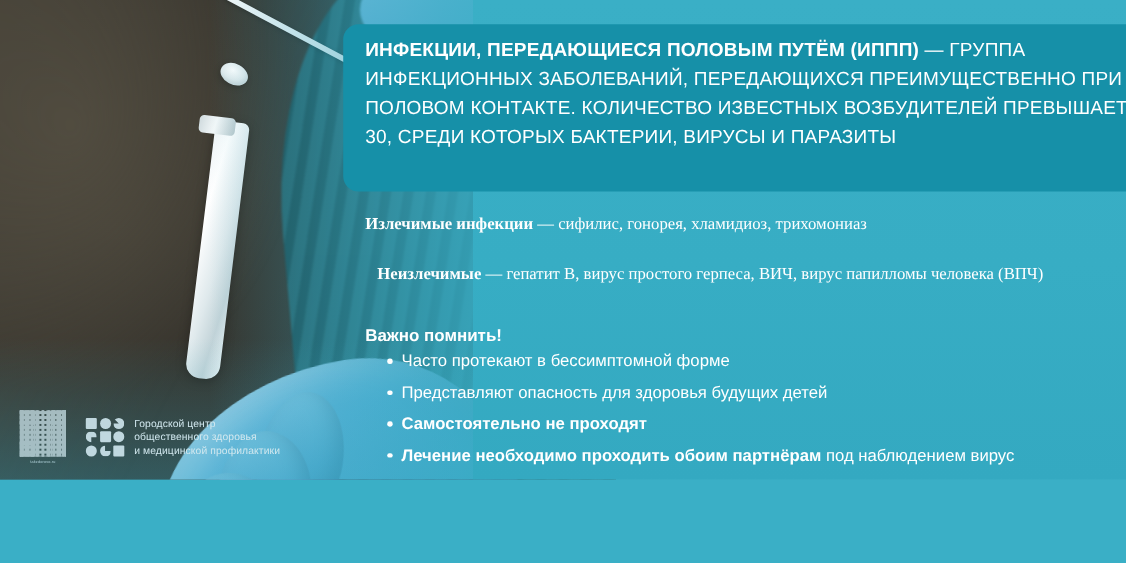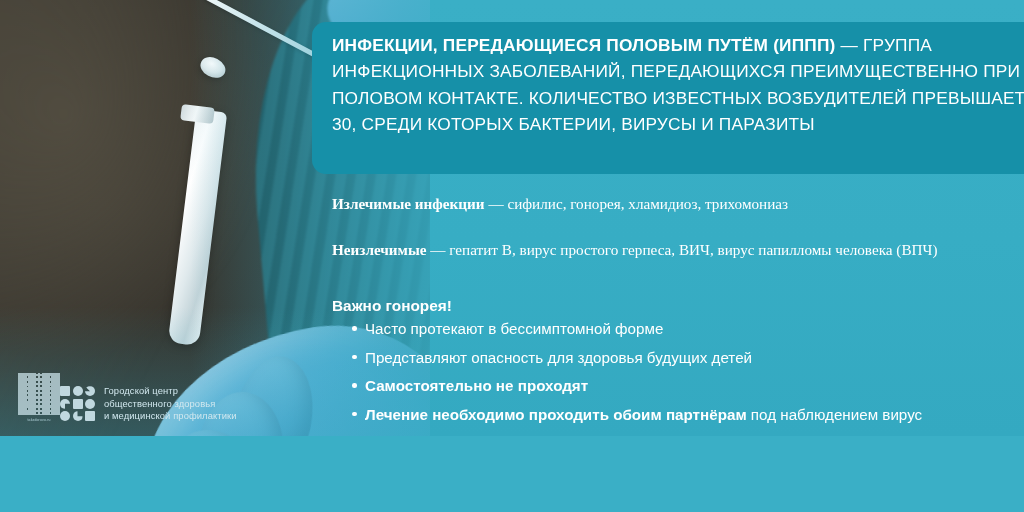--- a/index.html
+++ b/index.html
@@ -145,7 +145,7 @@
   }
   .line{margin:0 0 0 0;font-family:Liberation Serif, serif;}
   .line.curable{position:absolute;left:0;top:0;width:680px;}
-  .line.incurable{position:absolute;left:0;top:46px;width:640px;}
+  .line.incurable{position:absolute;left:11px;top:46px;width:640px;}
   .line b{font-weight:700;}
 
   .important-title{

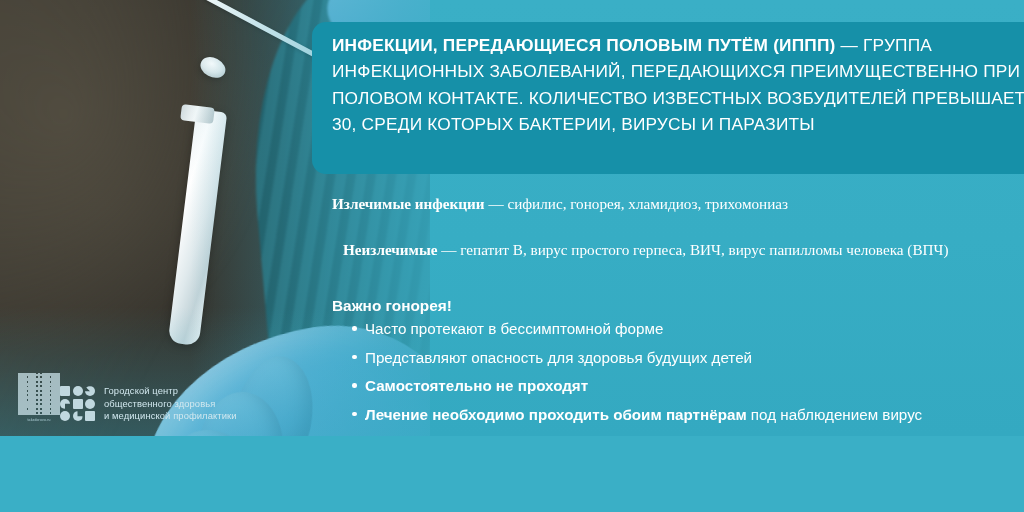--- a/index.html
+++ b/index.html
@@ -246,7 +246,7 @@
     <div class="line incurable"><b>Неизлечимые</b><span> — </span><span>гепатит B, вирус простого герпеса, ВИЧ, вирус папилломы человека (ВПЧ)</span></div>
   </div>
 
-  <div class="important-title">Важно гонорея!</div>
+  <div class="important-title">Важно помнить!</div>
 
   <ul class="bullets">
     <li><b></b><span>Часто протекают в бессимптомной форме</span><b></b></li>

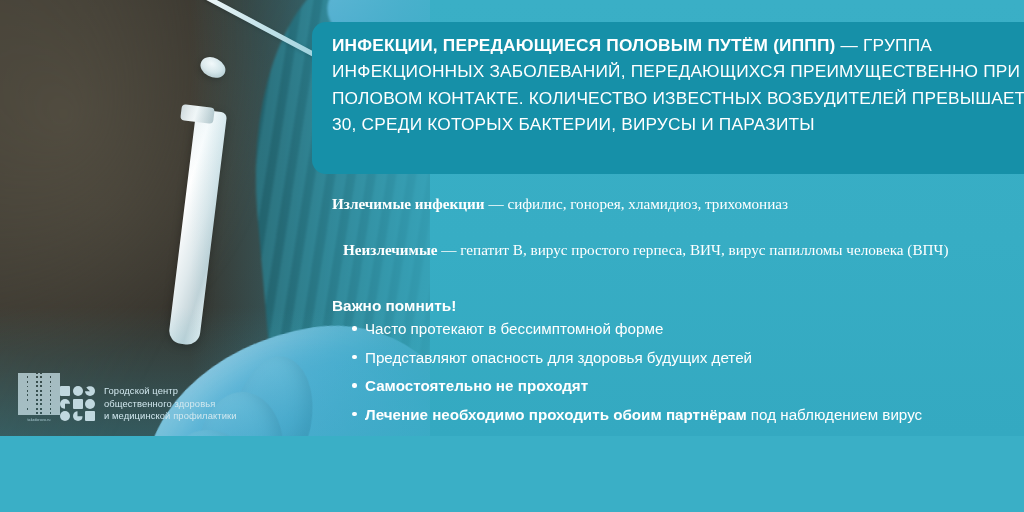--- a/index.html
+++ b/index.html
@@ -169,7 +169,7 @@
   
   .footer{
     position:absolute;left:18px;bottom:14px;
-    display:flex;align-items:flex-end;
+    display:flex;align-items:center;gap:18px;
   }
   .qr-wrap{display:flex;flex-direction:column;align-items:center;gap:3px;}
   .qr{

